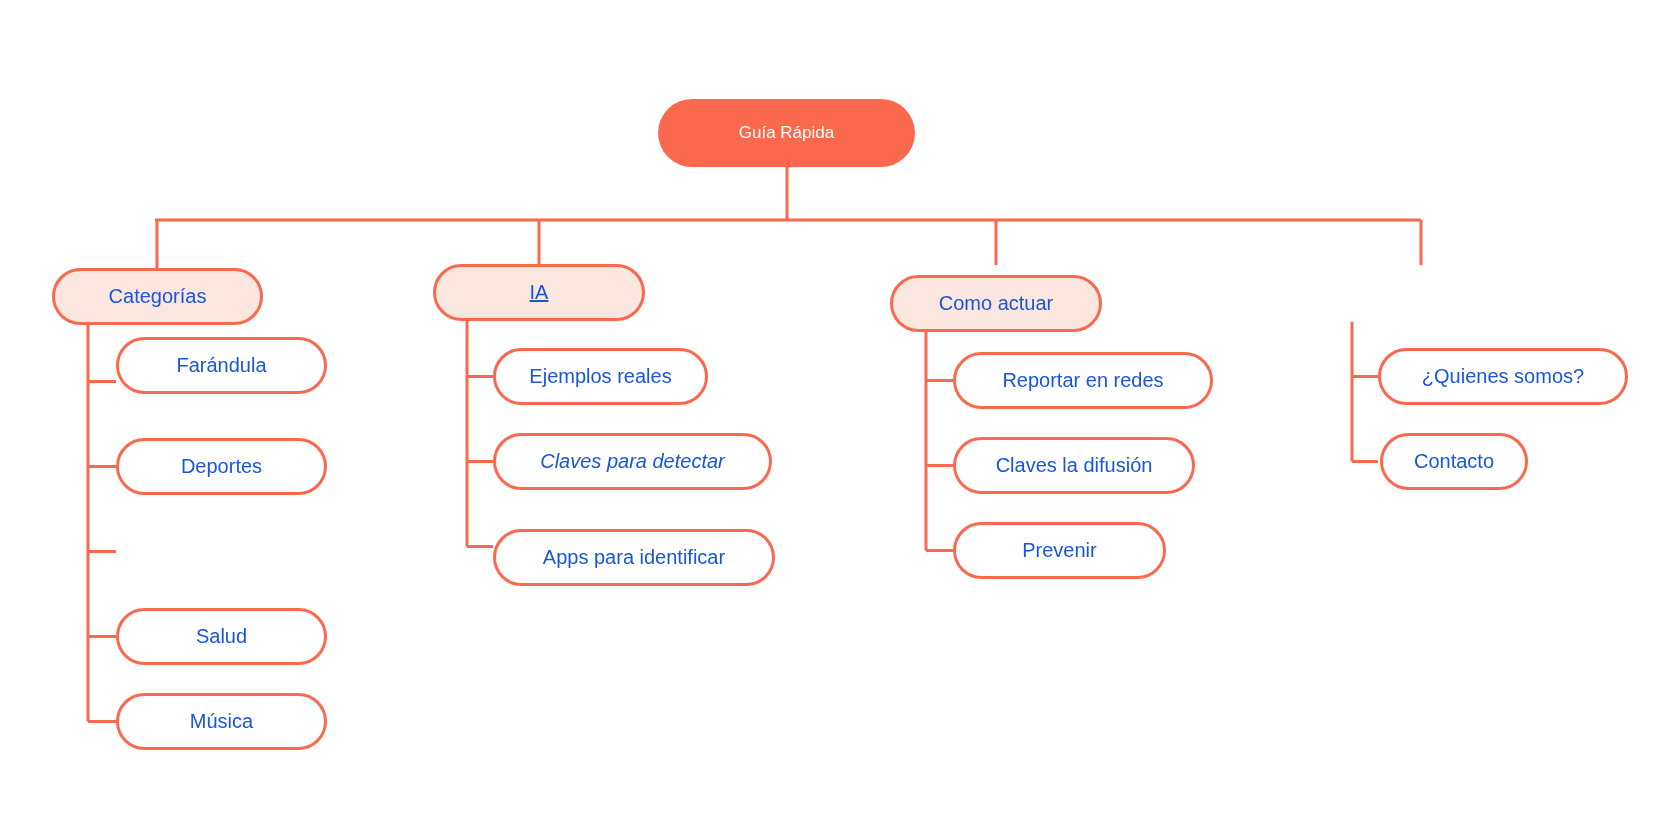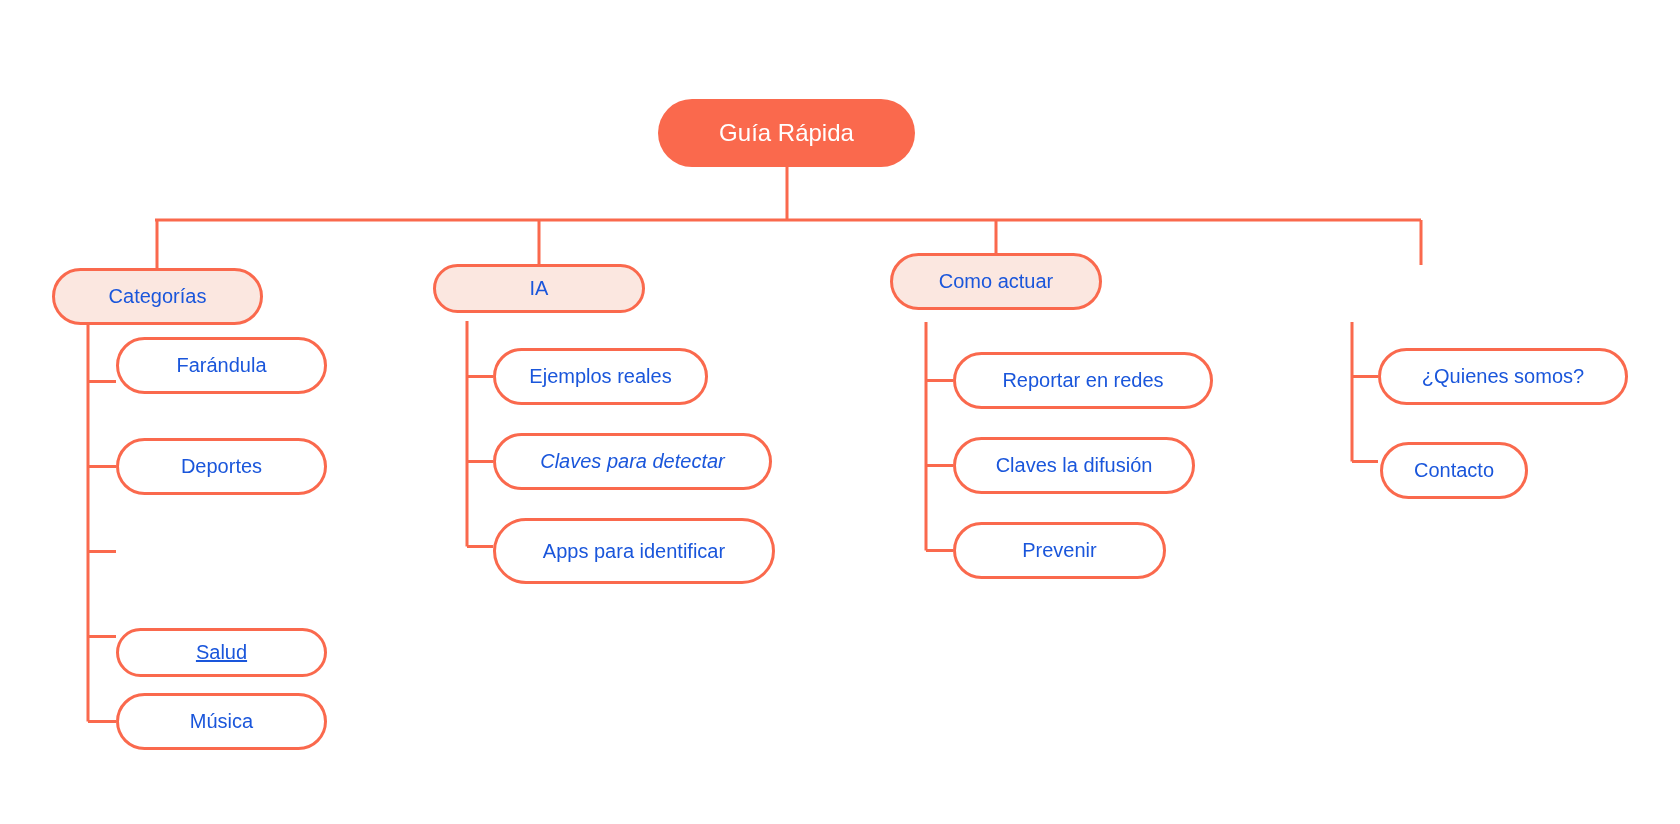--- a/index.html
+++ b/index.html
@@ -41,7 +41,7 @@
     background:var(--accent);
     border:none;
     color:var(--root-text);
-    font-size:24px;
+    font-size:17px;
     border-radius:34px;
   }
   .node.branch{

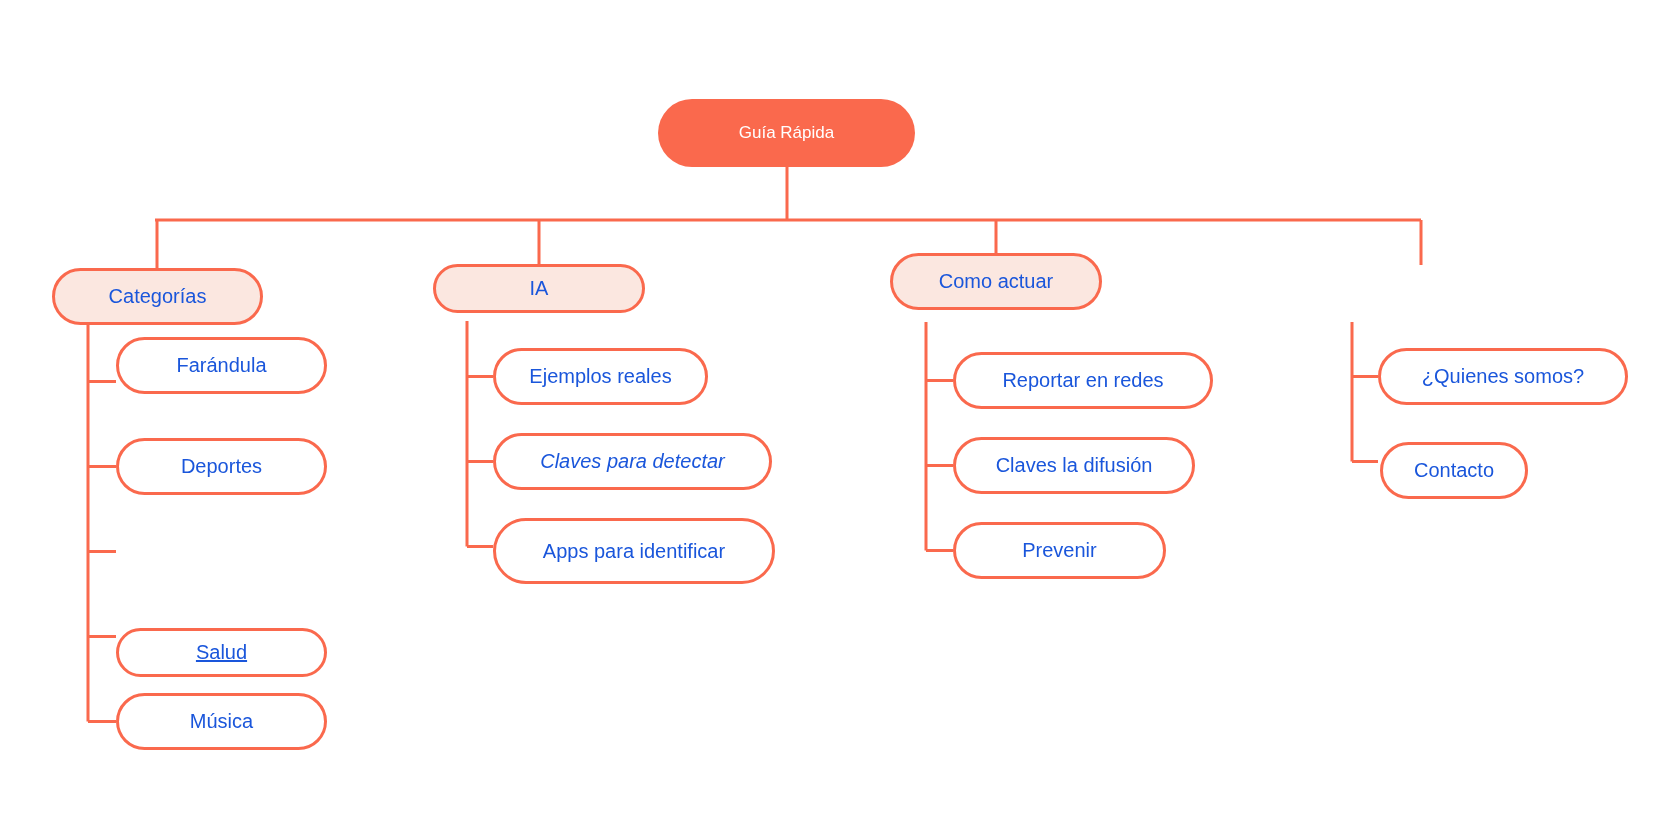--- a/index.html
+++ b/index.html
@@ -99,7 +99,7 @@
     <span>Música</span>
   </div>
 
-  <div class="node branch" style="left:433px;top:264px;width:212px;height:49px;">
+  <div class="node branch" style="left:433px;top:264px;width:212px;height:57px;text-decoration:underline;">
     <span>IA</span>
   </div>
   <div class="node child" style="left:493px;top:348px;width:215px;height:57px;">

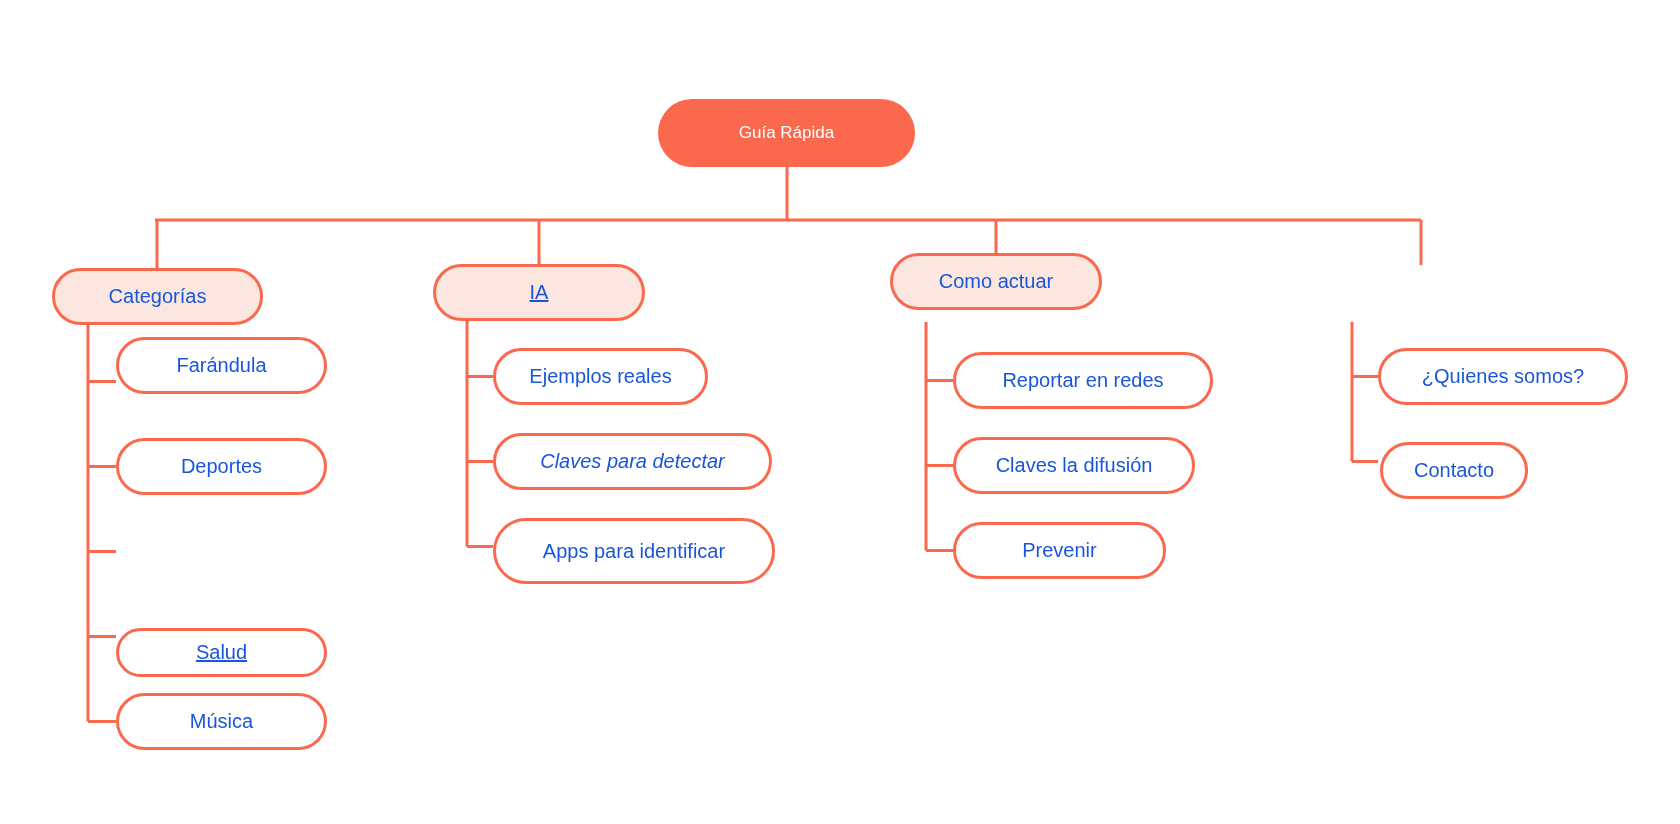--- a/index.html
+++ b/index.html
@@ -112,7 +112,7 @@
     <span>Apps para identificar</span>
   </div>
 
-  <div class="node branch" style="left:890px;top:253px;width:212px;height:57px;">
+  <div class="node branch" style="left:890px;top:275px;width:212px;height:57px;">
     <span>Como actuar</span>
   </div>
   <div class="node child" style="left:953px;top:352px;width:260px;height:57px;">

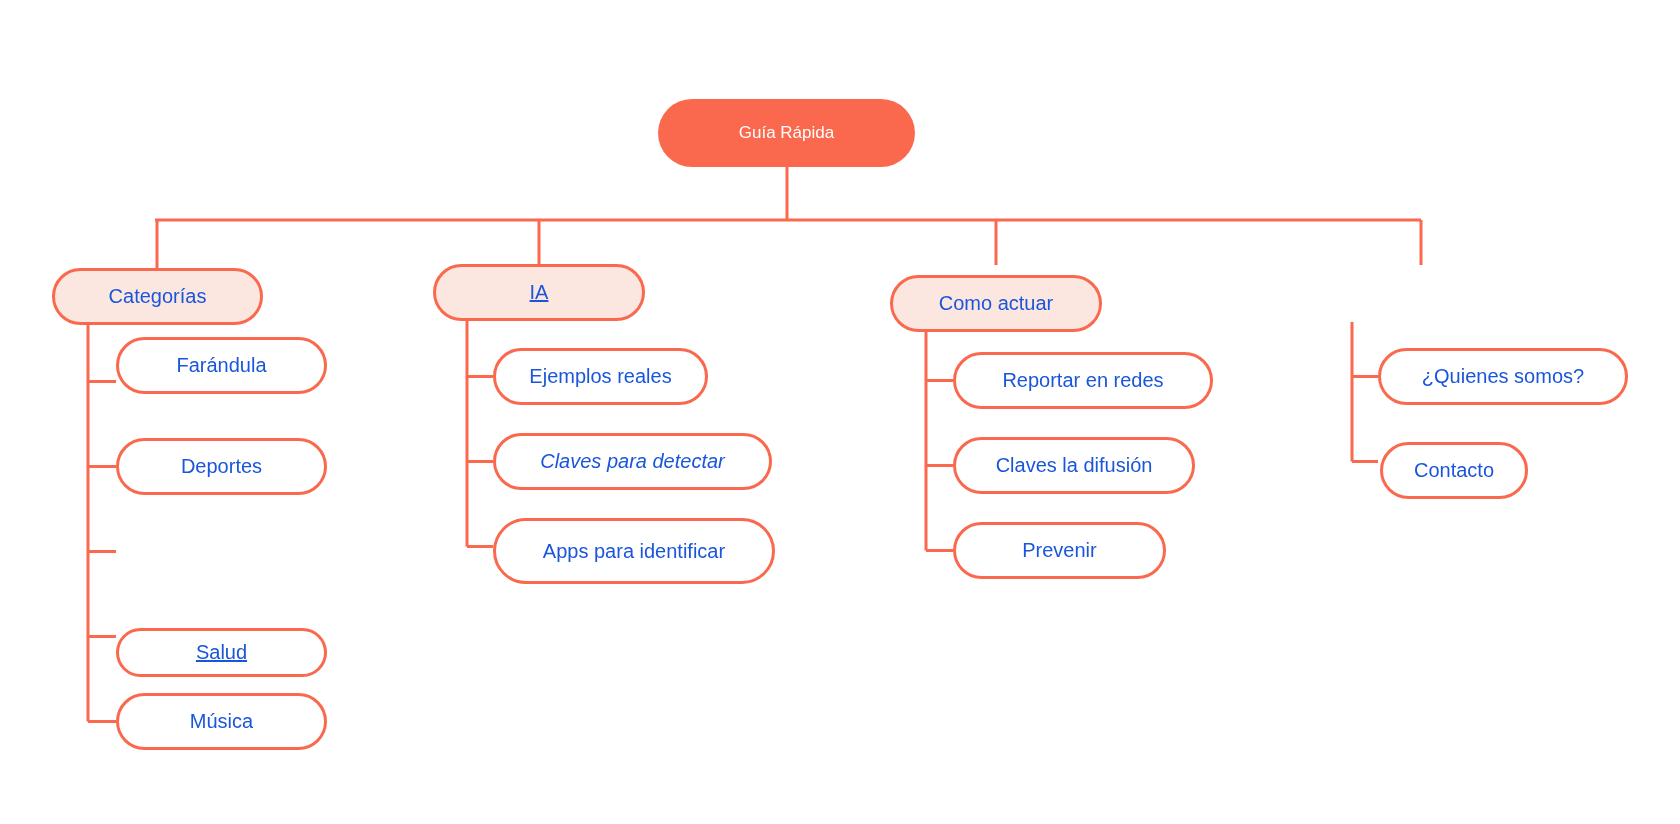--- a/index.html
+++ b/index.html
@@ -128,7 +128,7 @@
   <div class="node child" style="left:1378px;top:348px;width:250px;height:57px;">
     <span>¿Quienes somos?</span>
   </div>
-  <div class="node child" style="left:1380px;top:442px;width:148px;height:57px;align-items:center;">
+  <div class="node child" style="left:1380px;top:433px;width:148px;height:57px;align-items:center;">
     <span>Contacto</span>
   </div>
 

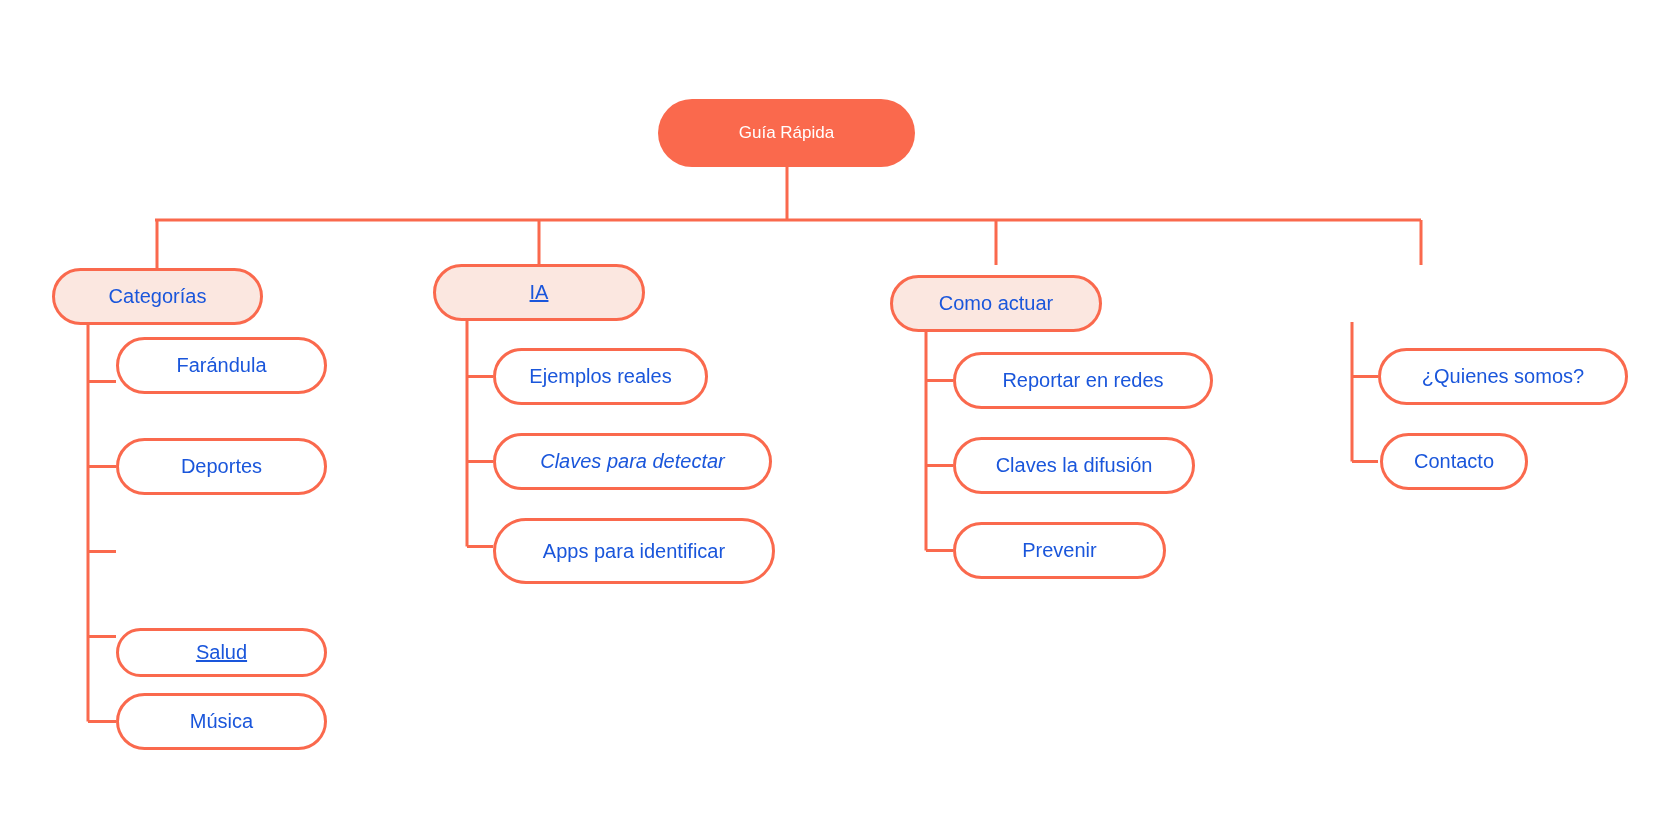--- a/index.html
+++ b/index.html
@@ -108,7 +108,7 @@
   <div class="node child" style="left:493px;top:433px;width:279px;height:57px;font-style:italic;">
     <span>Claves para detectar</span>
   </div>
-  <div class="node child" style="left:493px;top:518px;width:282px;height:66px;">
+  <div class="node child" style="left:493px;top:529px;width:282px;height:57px;">
     <span>Apps para identificar</span>
   </div>
 

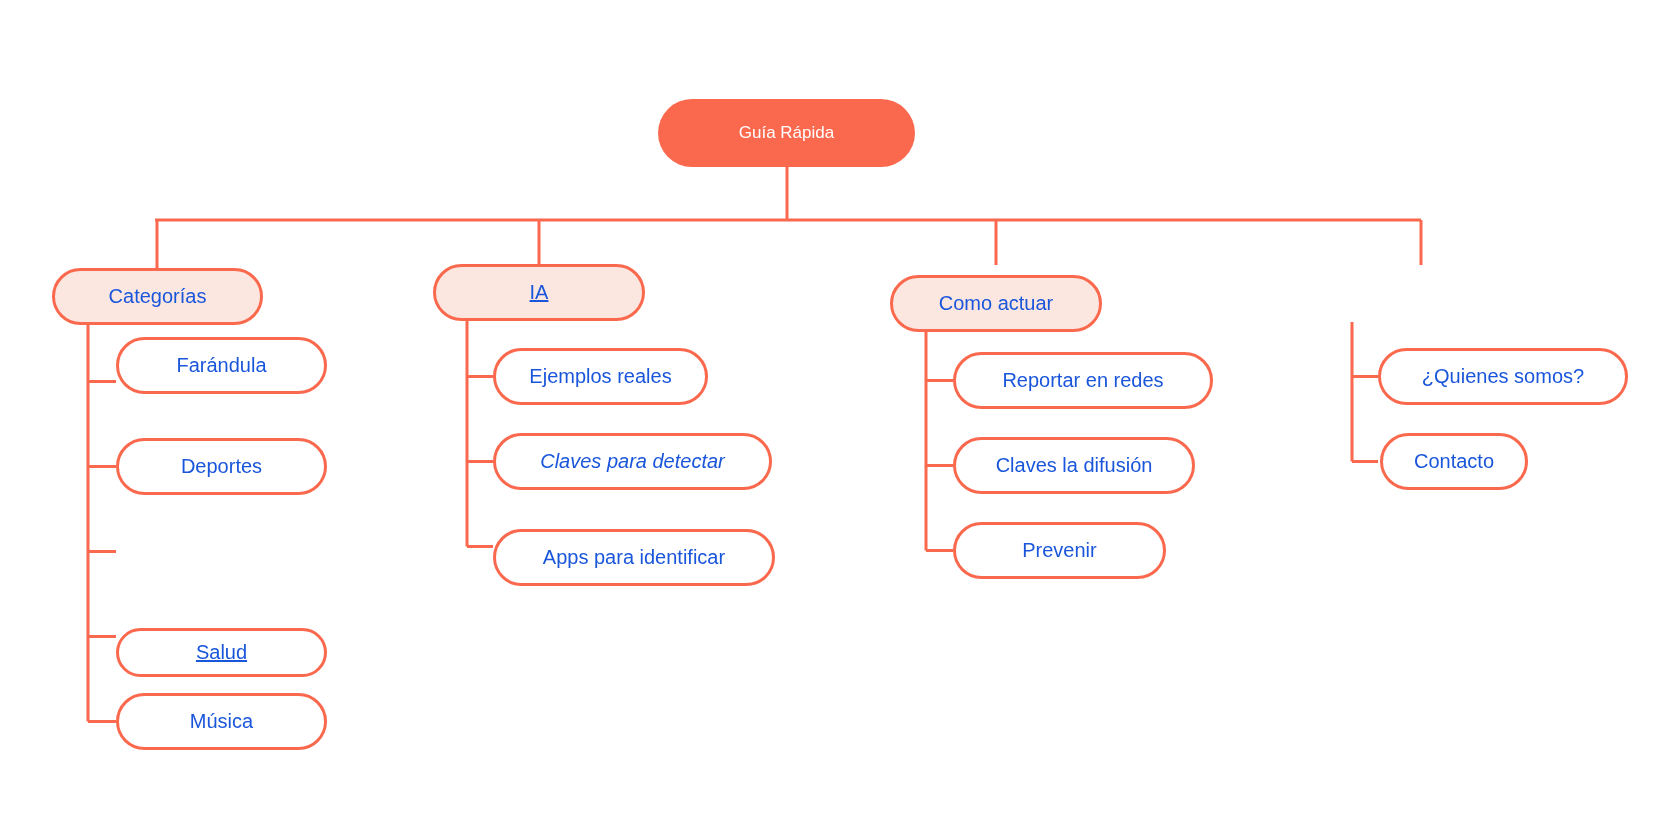--- a/index.html
+++ b/index.html
@@ -92,7 +92,7 @@
   <div class="node child" style="left:116px;top:438px;width:211px;height:57px;">
     <span>Deportes</span>
   </div>
-  <div class="node child" style="left:116px;top:628px;width:211px;height:49px;text-decoration:underline;">
+  <div class="node child" style="left:116px;top:608px;width:211px;height:57px;">
     <span>Salud</span>
   </div>
   <div class="node child" style="left:116px;top:693px;width:211px;height:57px;">

